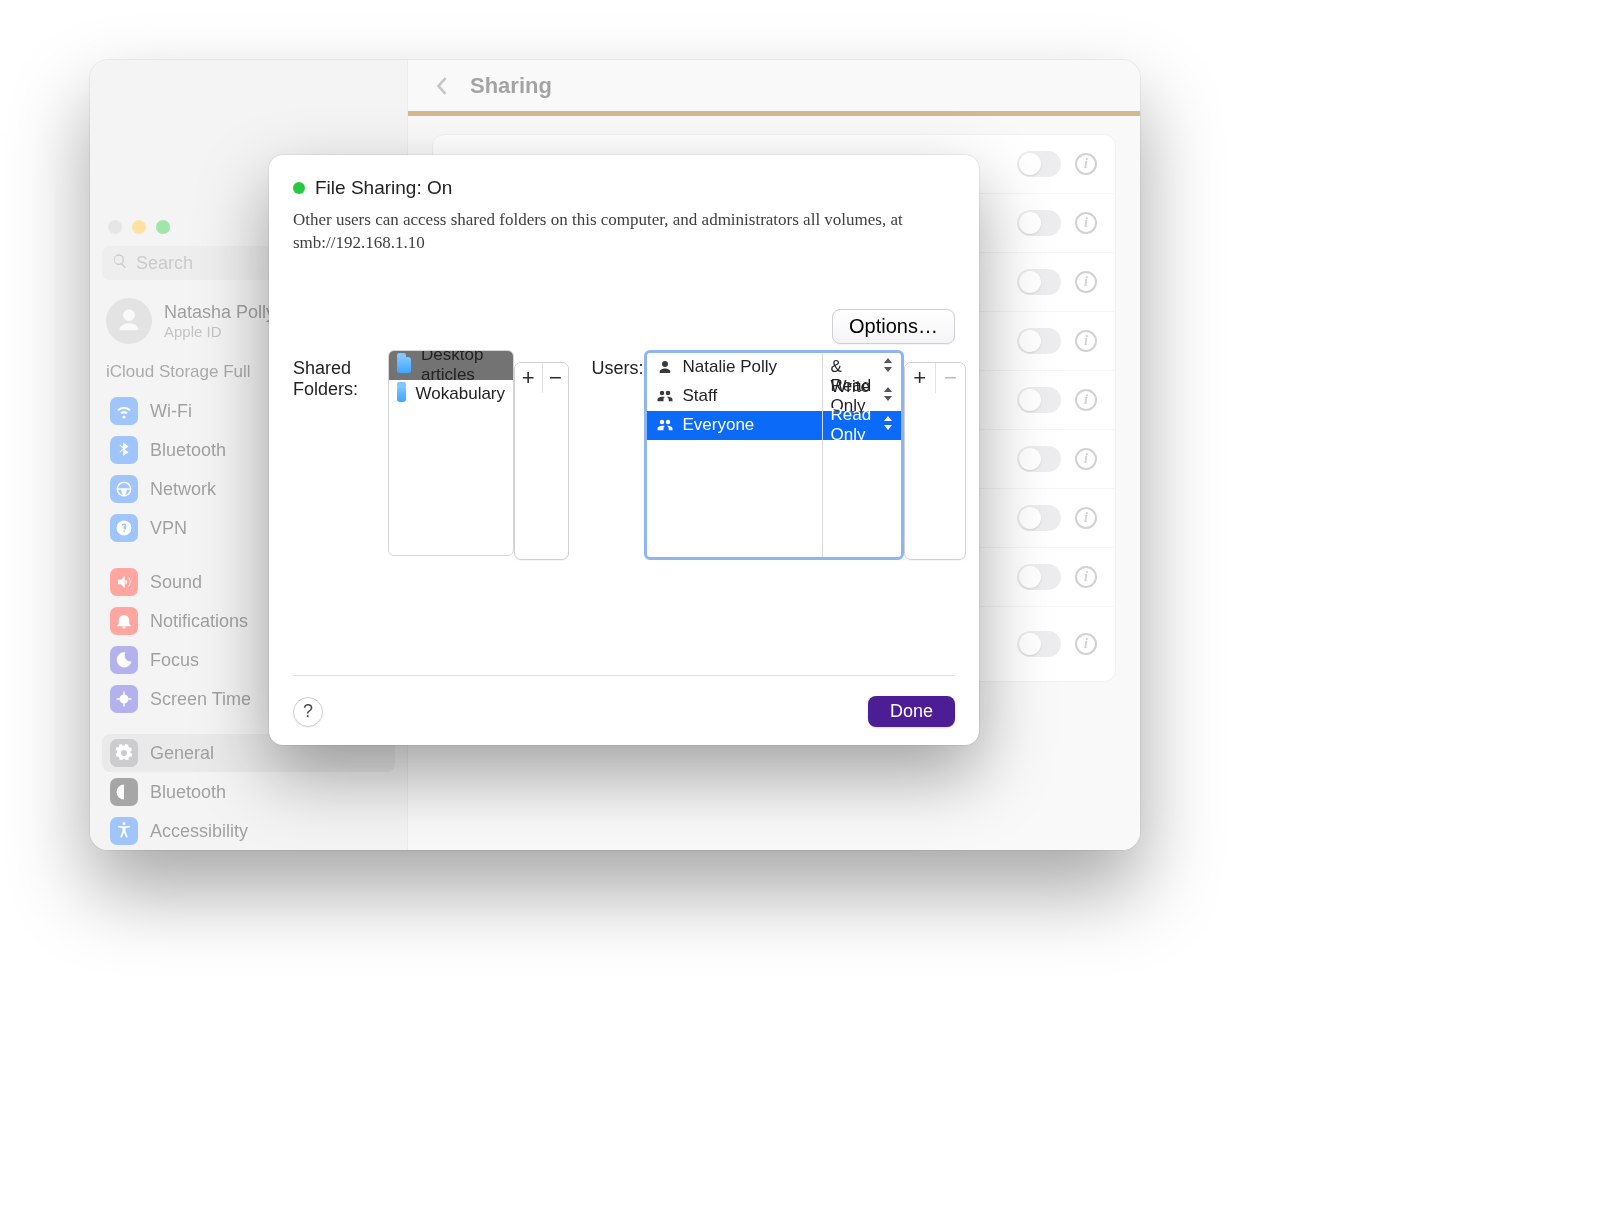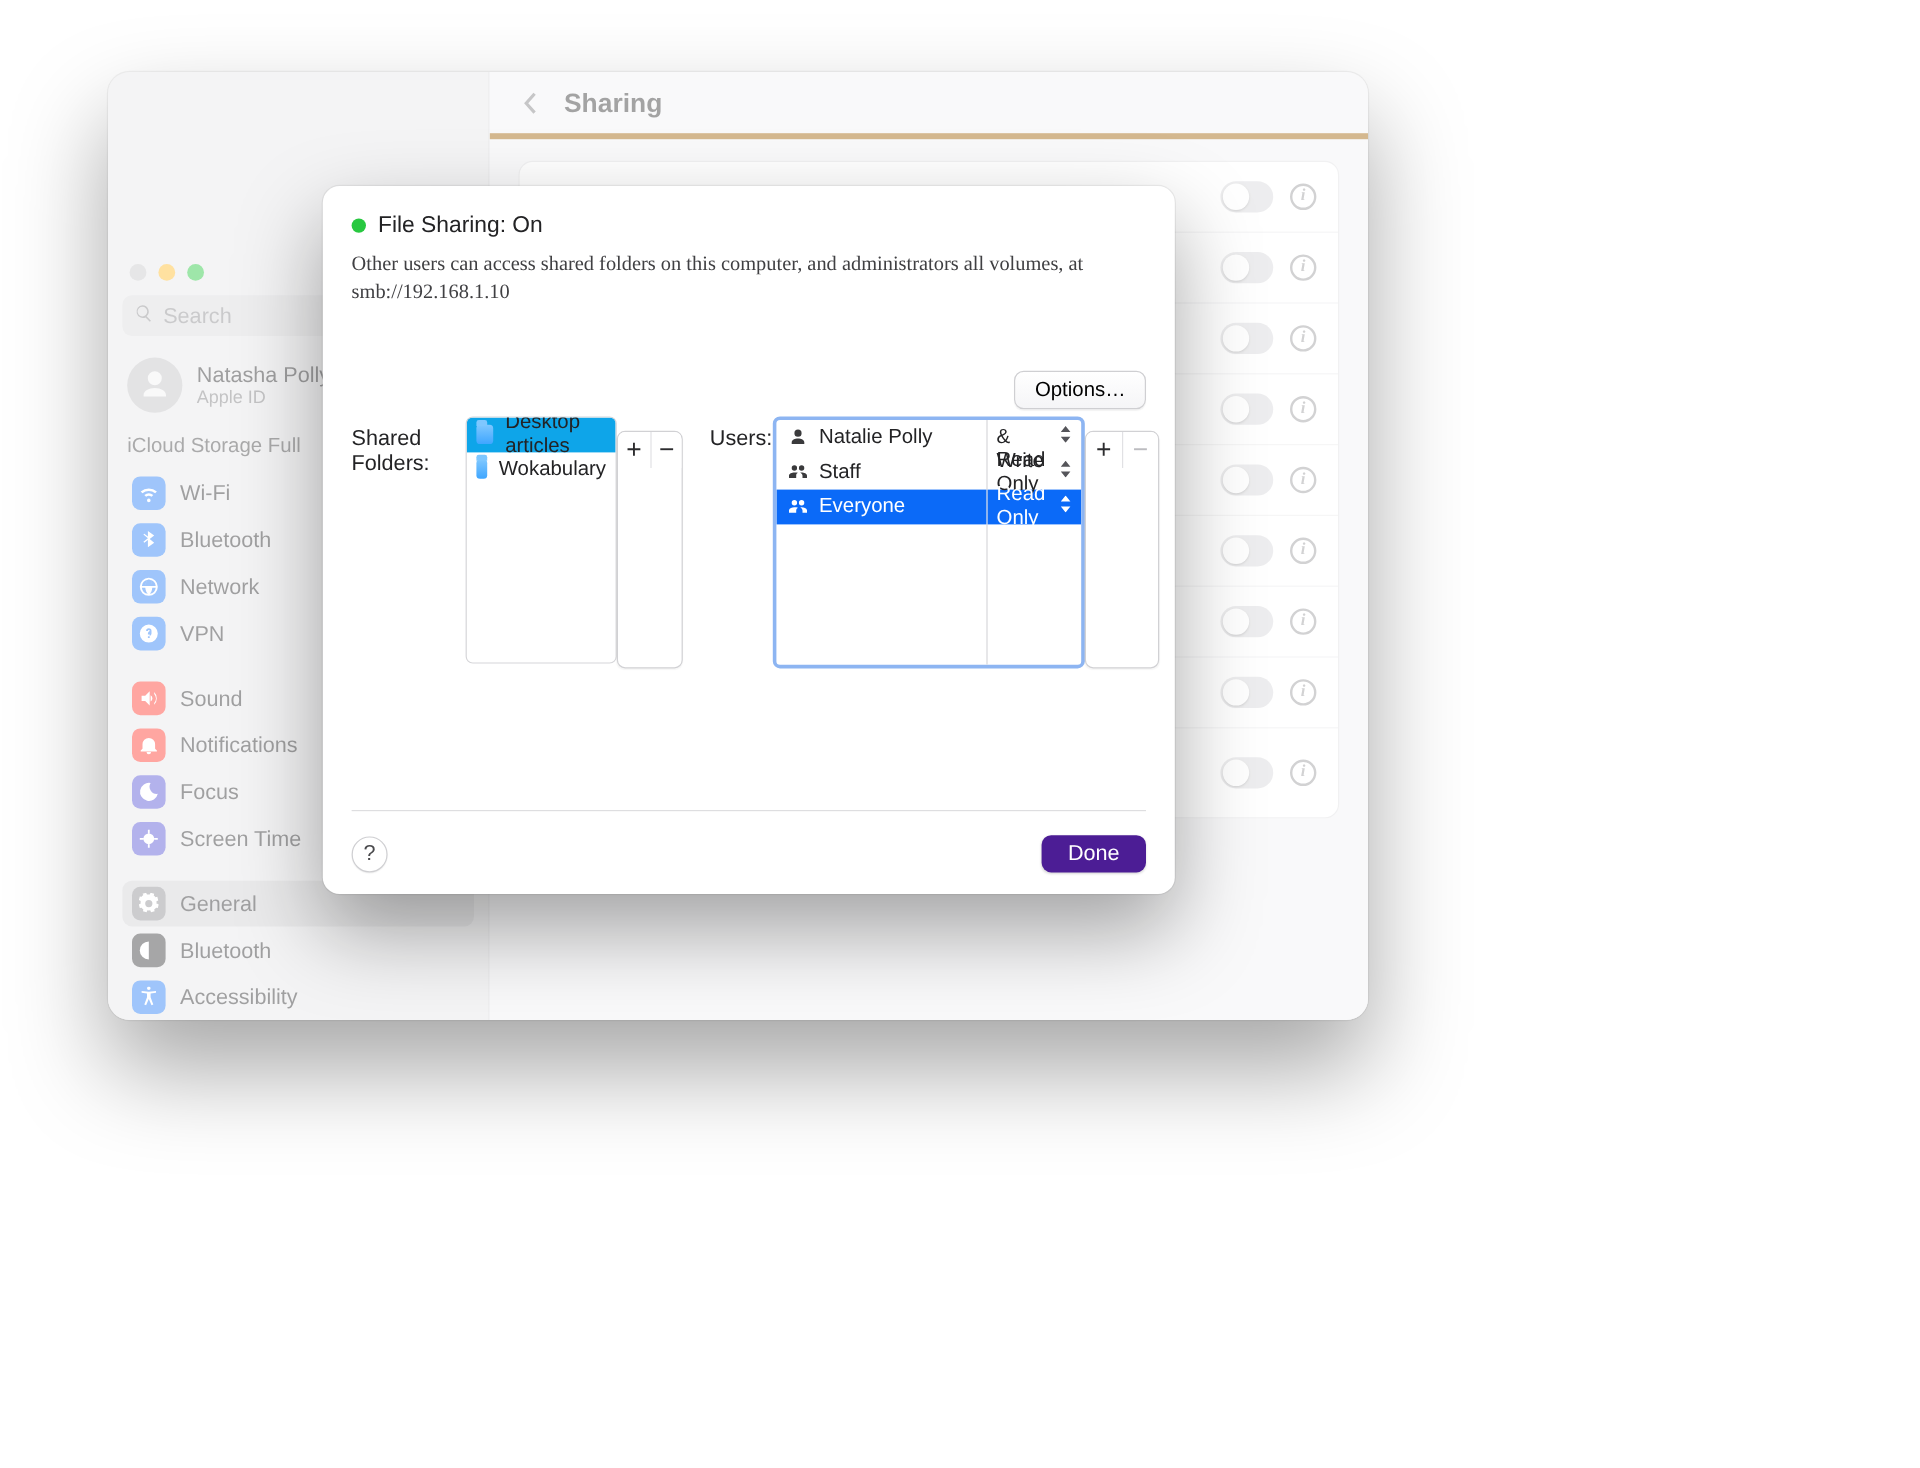--- a/index.html
+++ b/index.html
@@ -188,7 +188,7 @@
     margin-top: 54px;
   }
   .btn {
-    font-size: 17px;
+    font-size: 20px;
     padding: 5px 16px;
     border-radius: 8px;
     border: 1px solid #cfcfd2;

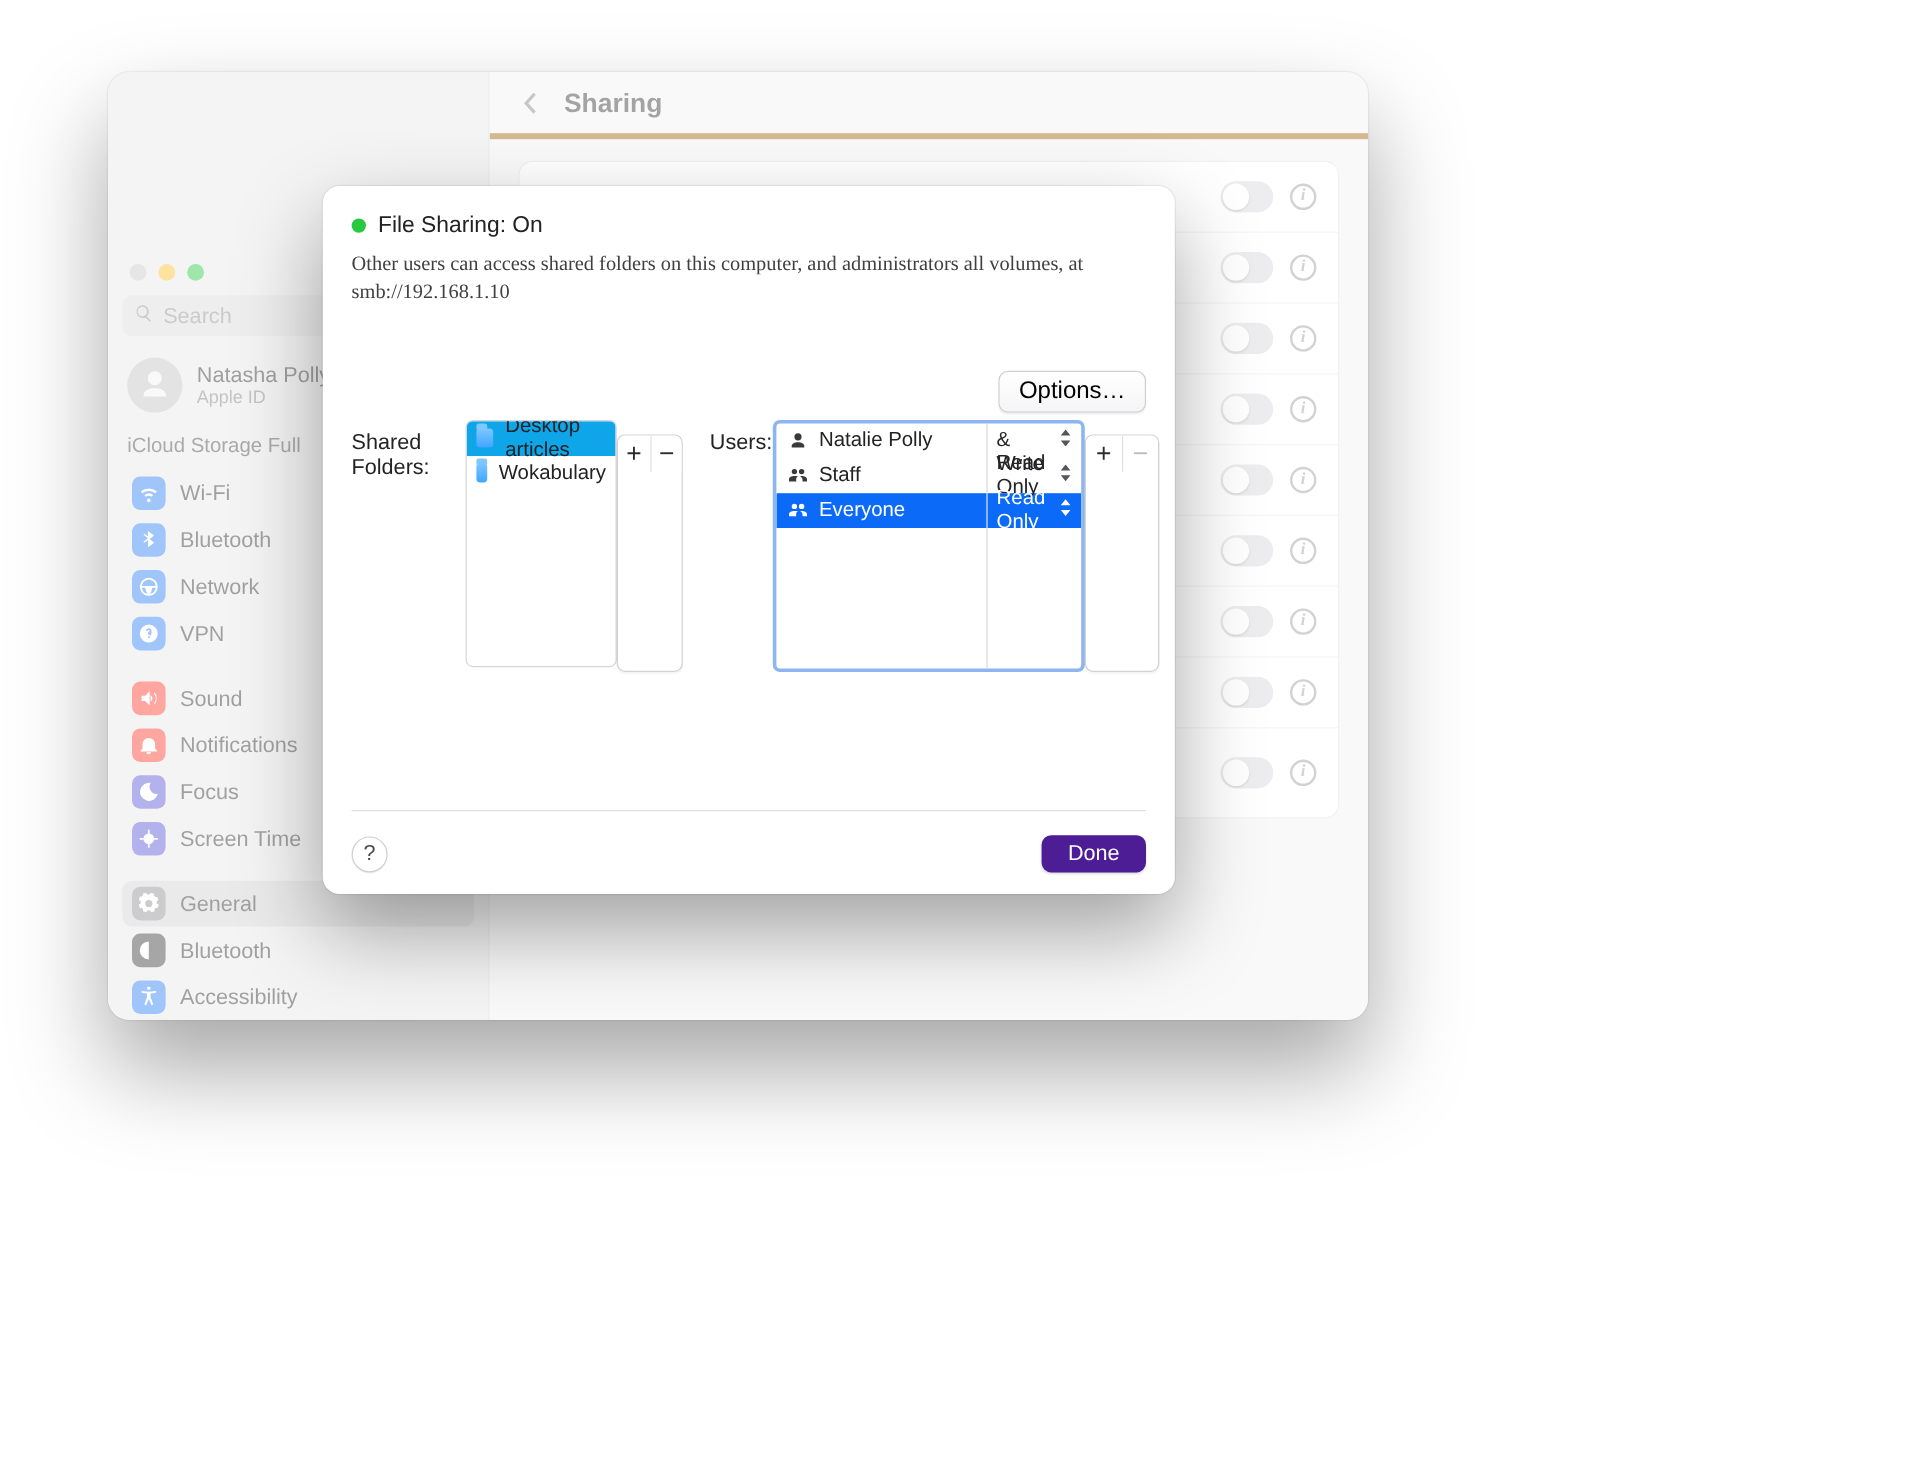--- a/index.html
+++ b/index.html
@@ -221,7 +221,7 @@
     height: 29px; padding: 0 8px;
     font-size: 17px;
   }
-  .frow.sel { background:#0ea5e9; }
+  .frow.sel { background:#737373; }
   .folder-ic {
     width:20px; height:16px; border-radius:3px;
     background: linear-gradient(#7ec7ff,#3fa6ff);

